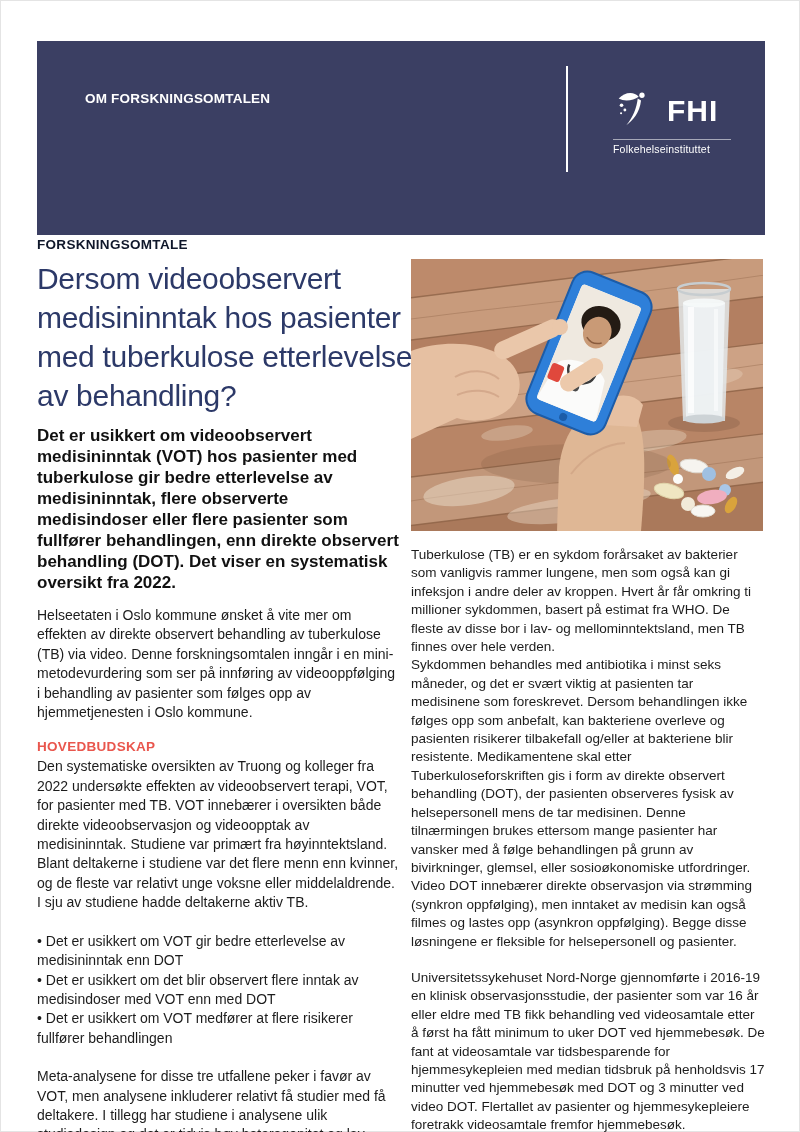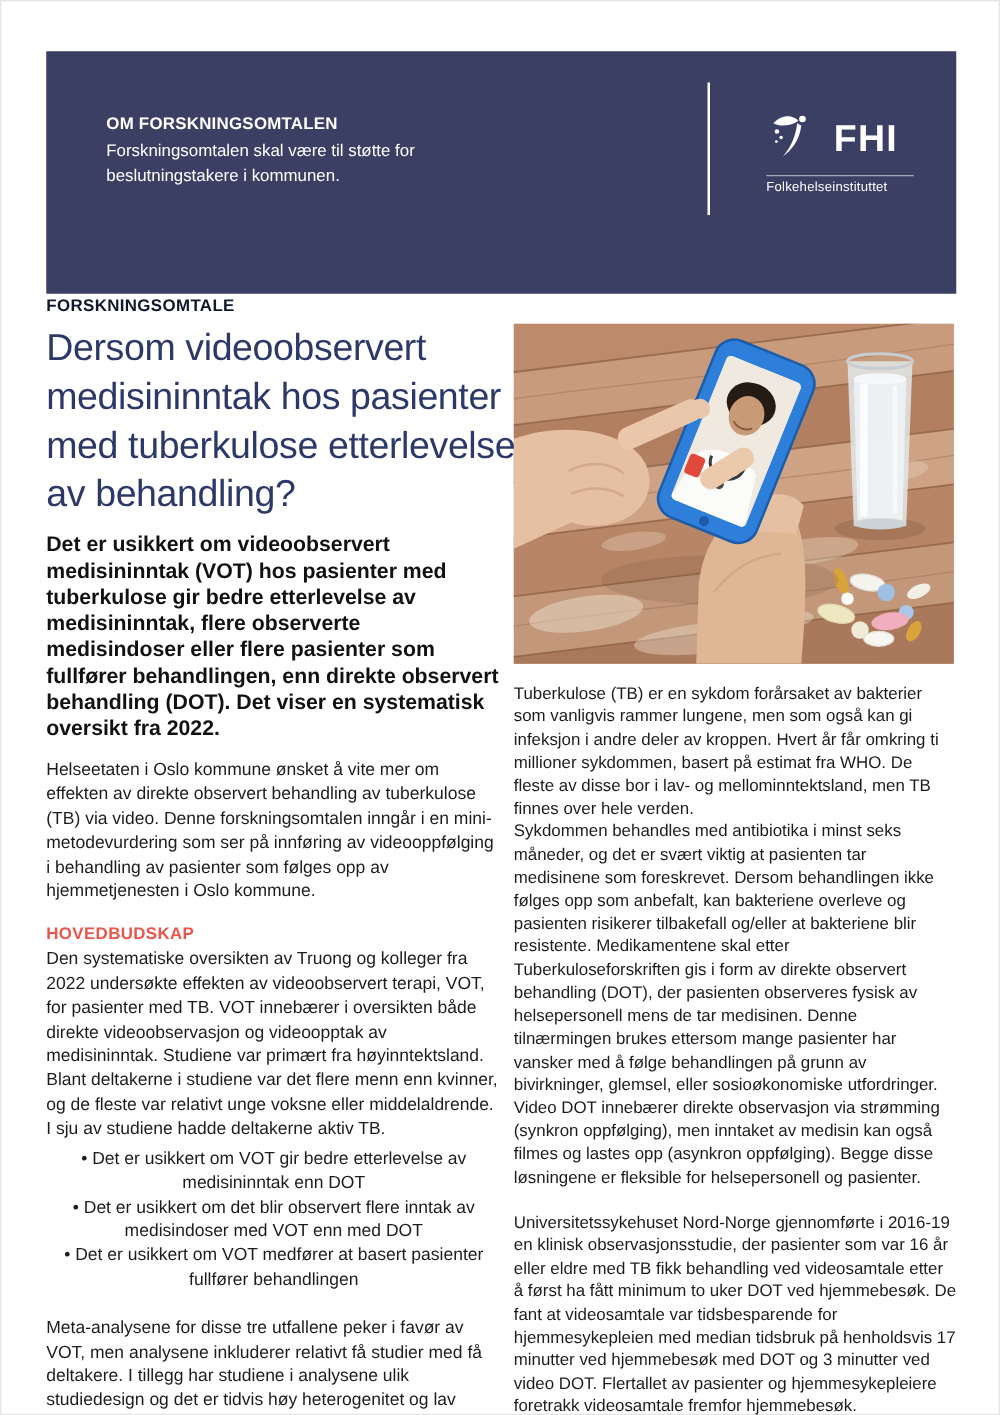--- a/index.html
+++ b/index.html
@@ -47,7 +47,6 @@
   <div class="banner">
     <div class="banner-text">
       <div class="banner-heading">OM FORSKNINGSOMTALEN</div>
-      <div class="banner-body">Forskningsomtalen skal være til støtte for beslutningstakere i kommunen.</div>
     </div>
     <div class="banner-divider"></div>
     <div class="logo">

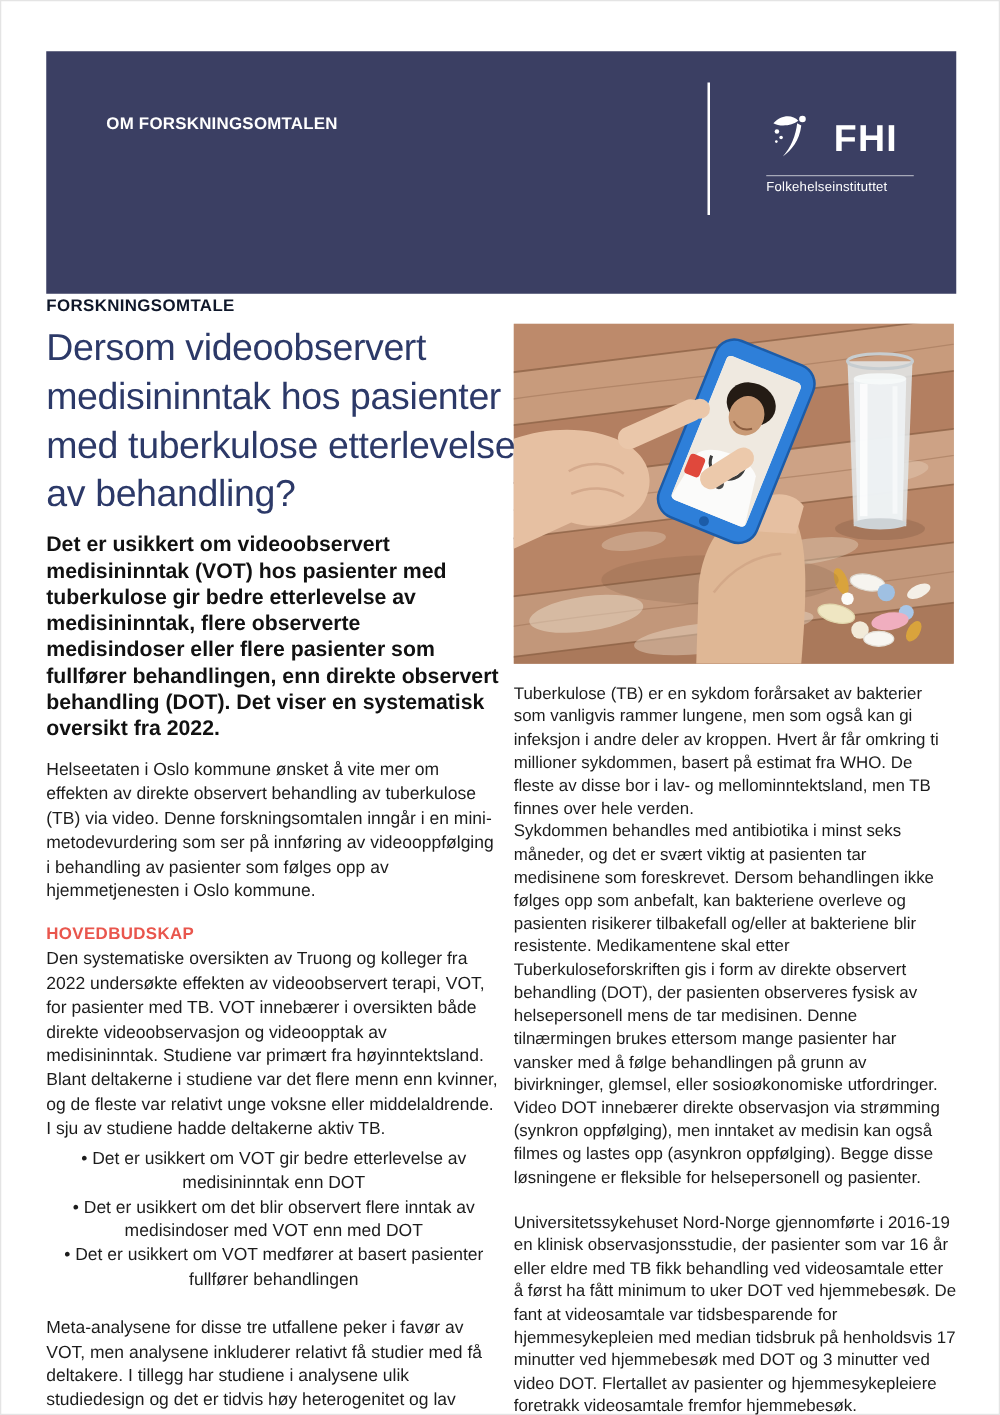--- a/index.html
+++ b/index.html
@@ -33,7 +33,7 @@
   .sec-heading{color:#e9564d;font-size:13.5px;font-weight:bold;letter-spacing:.3px;margin:0 0 3px;}
   .mt-gap{margin-top:19px;}
   .hb-heading-wrap{margin-top:17px;}
-  .bullets{margin-top:4px;text-align:center;}
+  .bullets{margin-top:19px;}
   .bullet{font-size:14px;line-height:19.4px;margin:0;}
 
   .col-right .body-p{font-size:13.5px;line-height:18.4px;}

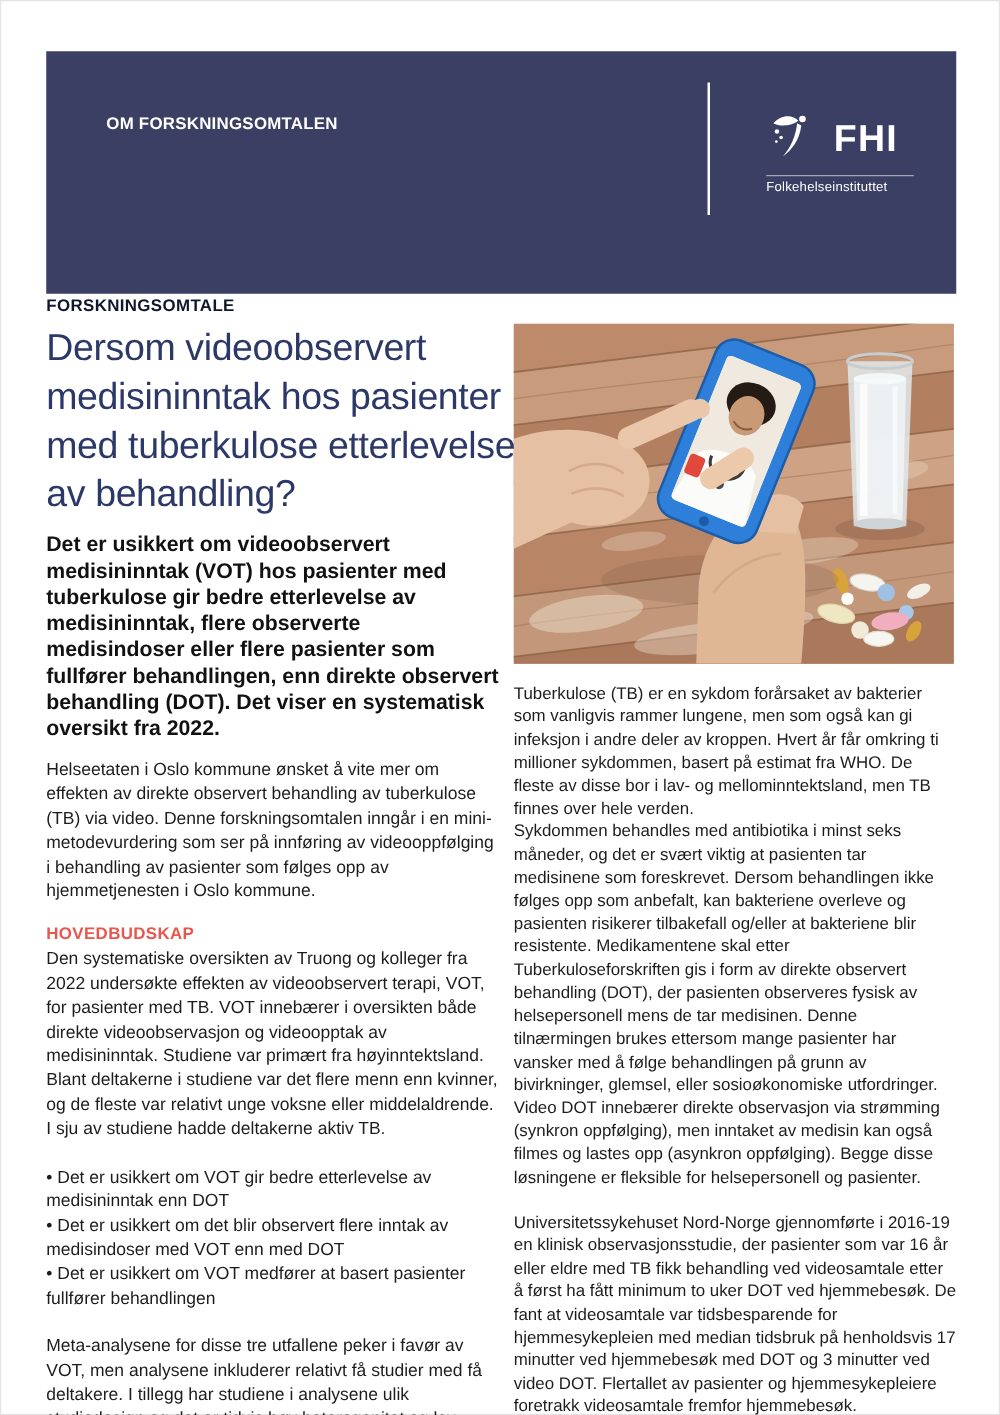--- a/index.html
+++ b/index.html
@@ -188,7 +188,7 @@
     <div class="bullets">
       <p class="bullet">• Det er usikkert om VOT gir bedre etterlevelse av medisininntak enn DOT</p>
       <p class="bullet">• Det er usikkert om det blir observert flere inntak av medisindoser med VOT enn med DOT</p>
-      <p class="bullet">• Det er usikkert om VOT medfører at basert pasienter fullfører behandlingen</p>
+      <p class="bullet">• Det er usikkert om VOT medfører at flere risikerer fullfører behandlingen</p>
     </div>
 
     <p class="body-p mt-gap">Meta-analysene for disse tre utfallene peker i favør av VOT, men analysene inkluderer relativt få studier med få deltakere. I tillegg har studiene i analysene ulik studiedesign og det er tidvis høy heterogenitet og lav metodisk kvalitet, noe som fører til at tilliten til resultatene blir svært lav.</p>

